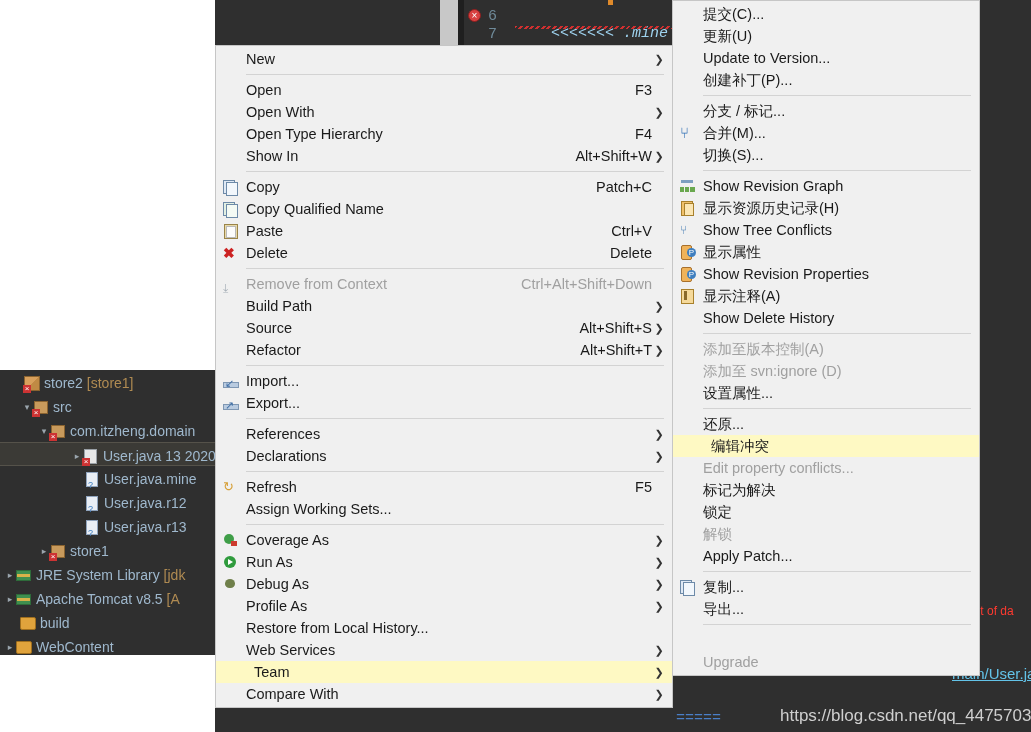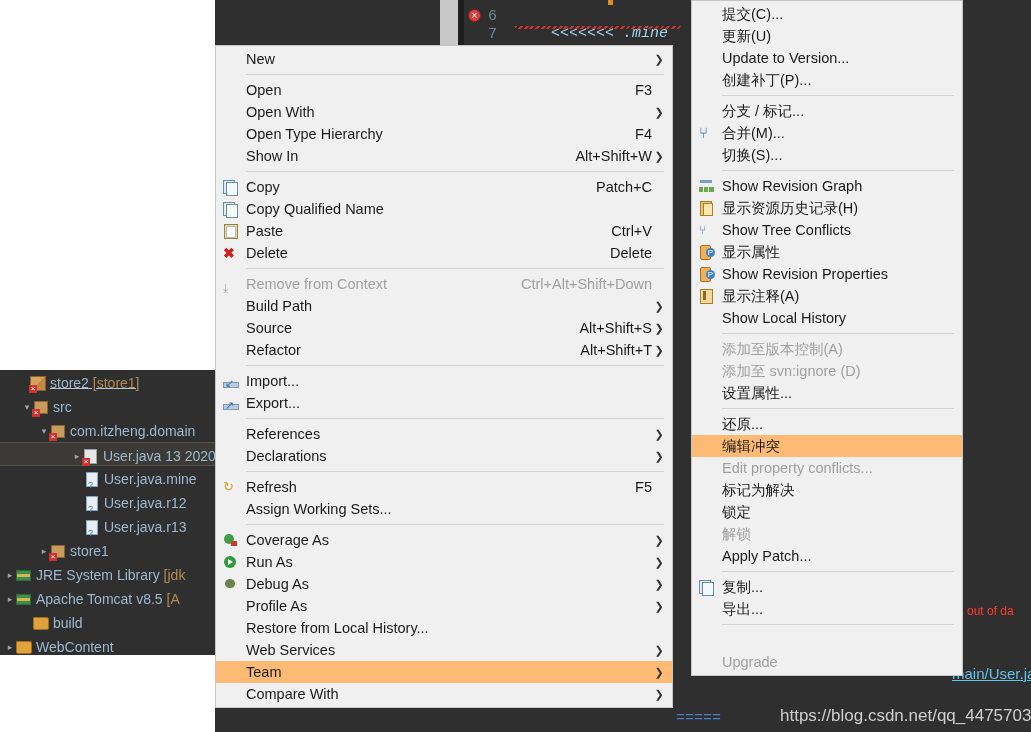--- a/index.html
+++ b/index.html
@@ -120,7 +120,7 @@
   .sep { height: 1px; background: #d3d3d3; margin: 4px 8px 4px 30px; }
 
   #menu-main { left: 215px; top: 45px; width: 458px; }
-  #menu-team { left: 672px; top: 0px;  width: 272px; margin-left: 19px; }
+  #menu-team { left: 672px; top: 0px;  width: 308px; }
 
   
   .mic { position:absolute; left:7px; top:2px; width:15px; height:14px; }

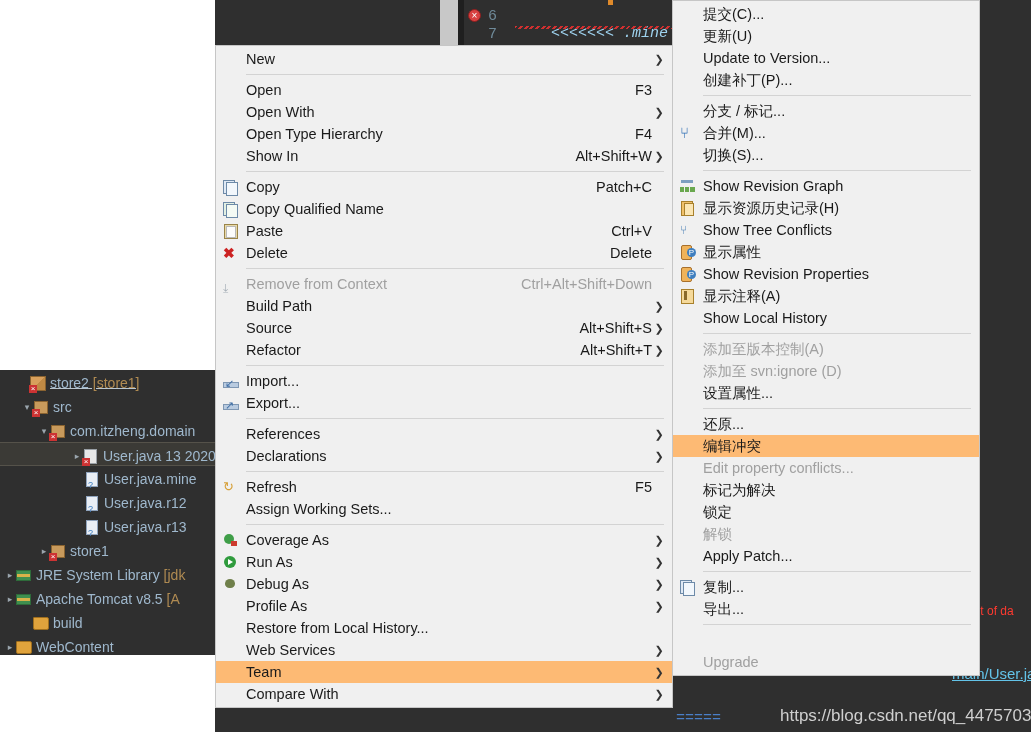--- a/index.html
+++ b/index.html
@@ -466,7 +466,7 @@
       </div>
       <div class="mi">
         <span class="mi-ico"></span>
-        <span class="mi-label">Show Local History</span>
+        <span class="mi-label">Show Delete History</span>
         <span class="mi-arrow"></span>
       </div>
       <div class="sep"></div>

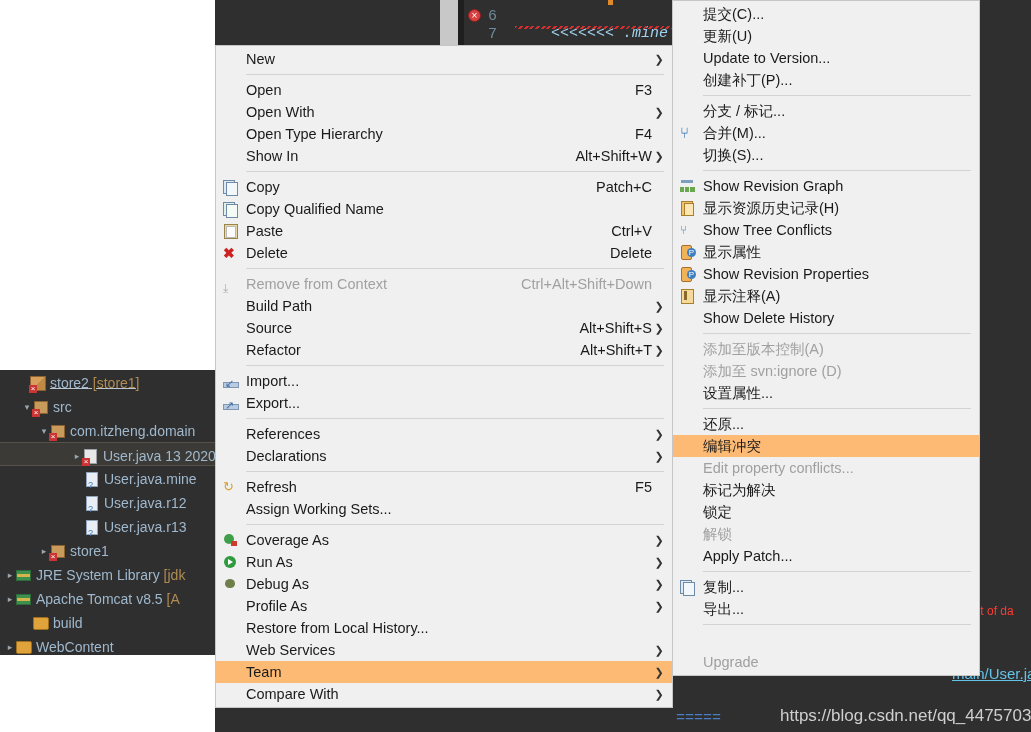--- a/index.html
+++ b/index.html
@@ -189,7 +189,7 @@
   <div class="white-top"></div>
 
   <div class="explorer" id="explorer">
-      <div class="tree-row" style="padding-left: 18px; text-decoration: underline;"><span class="arrow"></span><span class="ico ico-proj badge-x"></span><span class="lbl lbl-blue">store2</span><span class="lbl lbl-dim"> [store1]</span></div>
+      <div class="tree-row" style="padding-left: 12px;"><span class="arrow"></span><span class="ico ico-proj badge-x"></span><span class="lbl lbl-blue">store2</span><span class="lbl lbl-dim"> [store1]</span></div>
       <div class="tree-row" style="padding-left: 21px;"><span class="arrow">▾</span><span class="ico ico-pkg badge-x"></span><span class="lbl lbl-blue">src</span></div>
       <div class="tree-row" style="padding-left: 38px;"><span class="arrow">▾</span><span class="ico ico-pkg badge-x"></span><span class="lbl lbl-blue">com.itzheng.domain</span></div>
       <div class="tree-row sel" style="padding-left: 71px;"><span class="arrow">▸</span><span class="ico ico-java badge-x"></span><span class="lbl lbl-blue">User.java 13  2020</span></div>

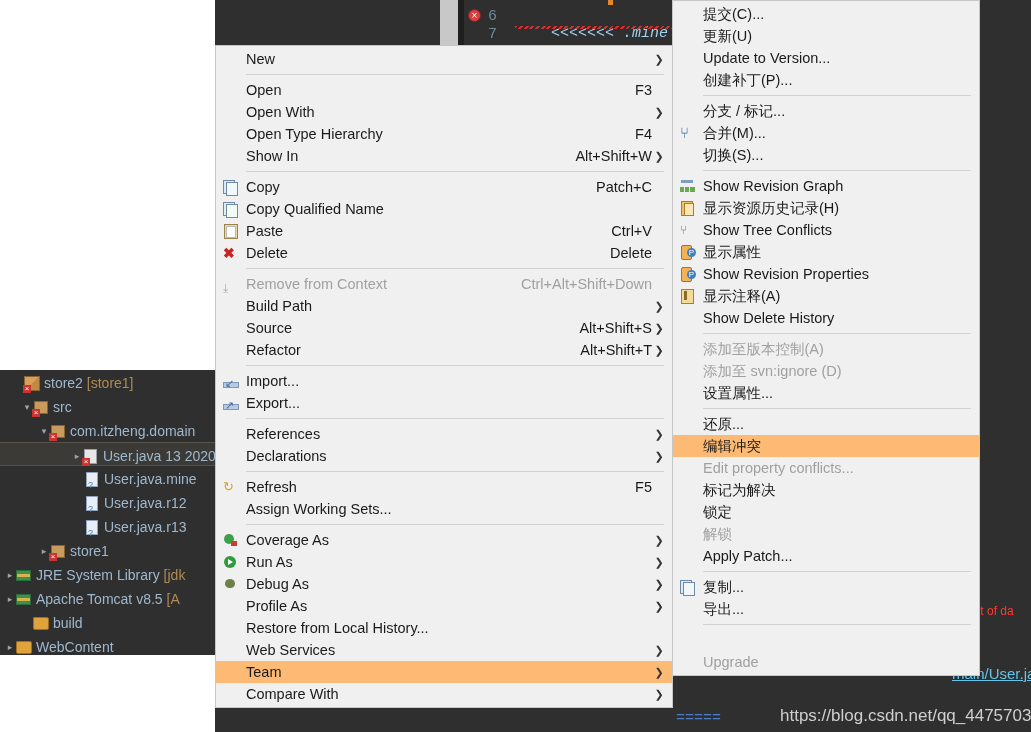--- a/index.html
+++ b/index.html
@@ -110,7 +110,7 @@
     padding: 0 6px 0 0;
     white-space: nowrap;
   }
-  .mi.sel { background: #fdba74; }
+  .mi.sel { background: #fef9c3; gap: 8px; }
   .mi.dis { color: #a0a0a0; }
   .mi .mi-ico { width: 30px; min-width: 30px; height: 18px; position: relative; }
   .mi .mi-label { flex: 1 1 auto; }

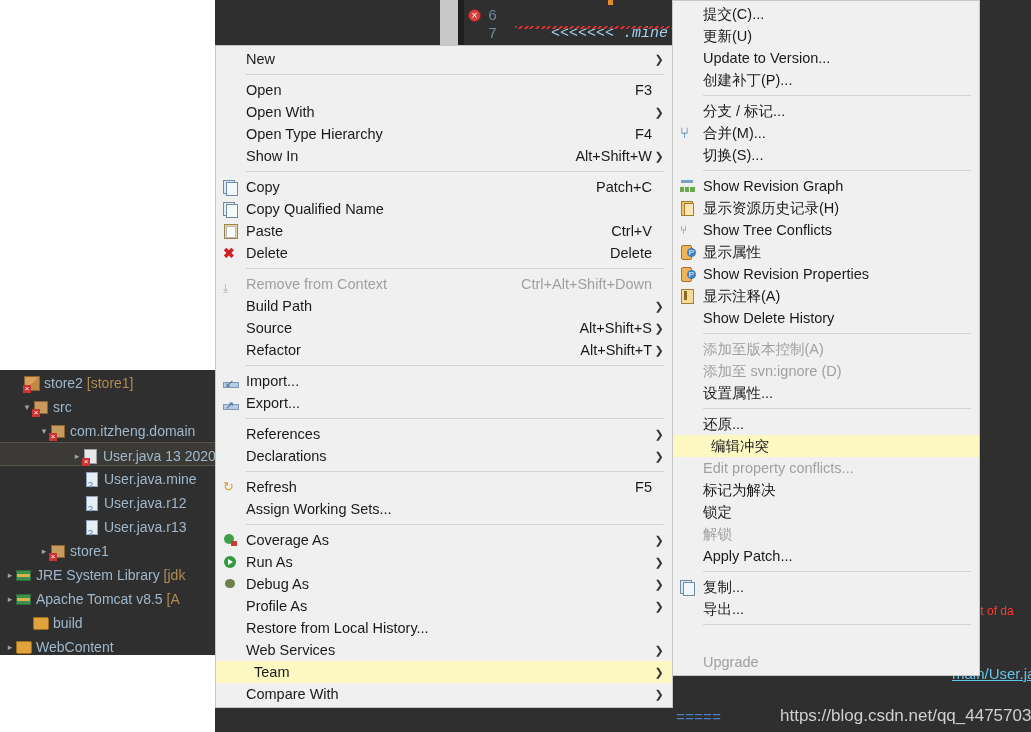--- a/index.html
+++ b/index.html
@@ -199,7 +199,7 @@
       <div class="tree-row" style="padding-left: 38px;"><span class="arrow">▸</span><span class="ico ico-pkg badge-x"></span><span class="lbl lbl-blue">store1</span></div>
       <div class="tree-row" style="padding-left: 4px;"><span class="arrow">▸</span><span class="ico ico-lib"></span><span class="lbl lbl-blue">JRE System Library</span><span class="lbl lbl-dim"> [jdk</span></div>
       <div class="tree-row" style="padding-left: 4px;"><span class="arrow">▸</span><span class="ico ico-lib"></span><span class="lbl lbl-blue">Apache Tomcat v8.5</span><span class="lbl lbl-dim"> [A</span></div>
-      <div class="tree-row" style="padding-left: 21px;"><span class="arrow"></span><span class="ico ico-folder"></span><span class="lbl lbl-blue">build</span></div>
+      <div class="tree-row" style="padding-left: 8px;"><span class="arrow"></span><span class="ico ico-folder"></span><span class="lbl lbl-blue">build</span></div>
       <div class="tree-row" style="padding-left: 4px;"><span class="arrow">▸</span><span class="ico ico-folder"></span><span class="lbl lbl-blue">WebContent</span></div>
     </div>
 

